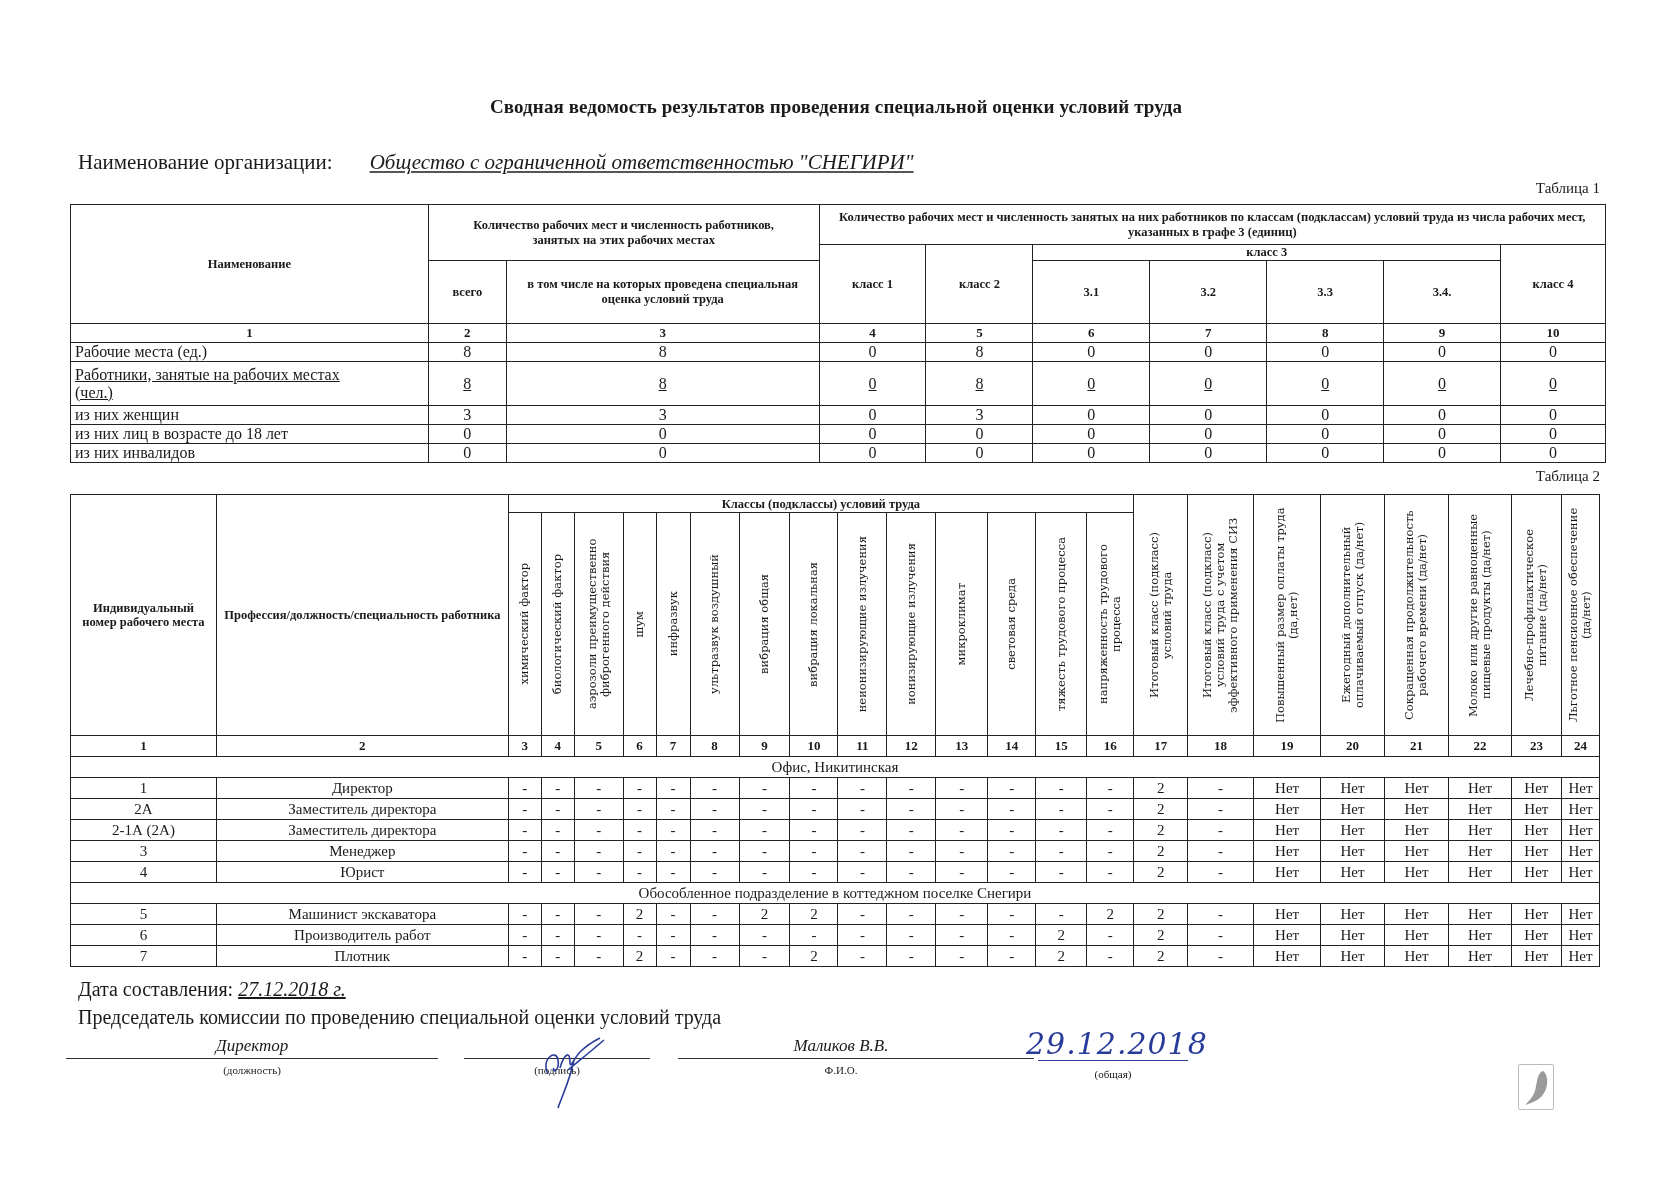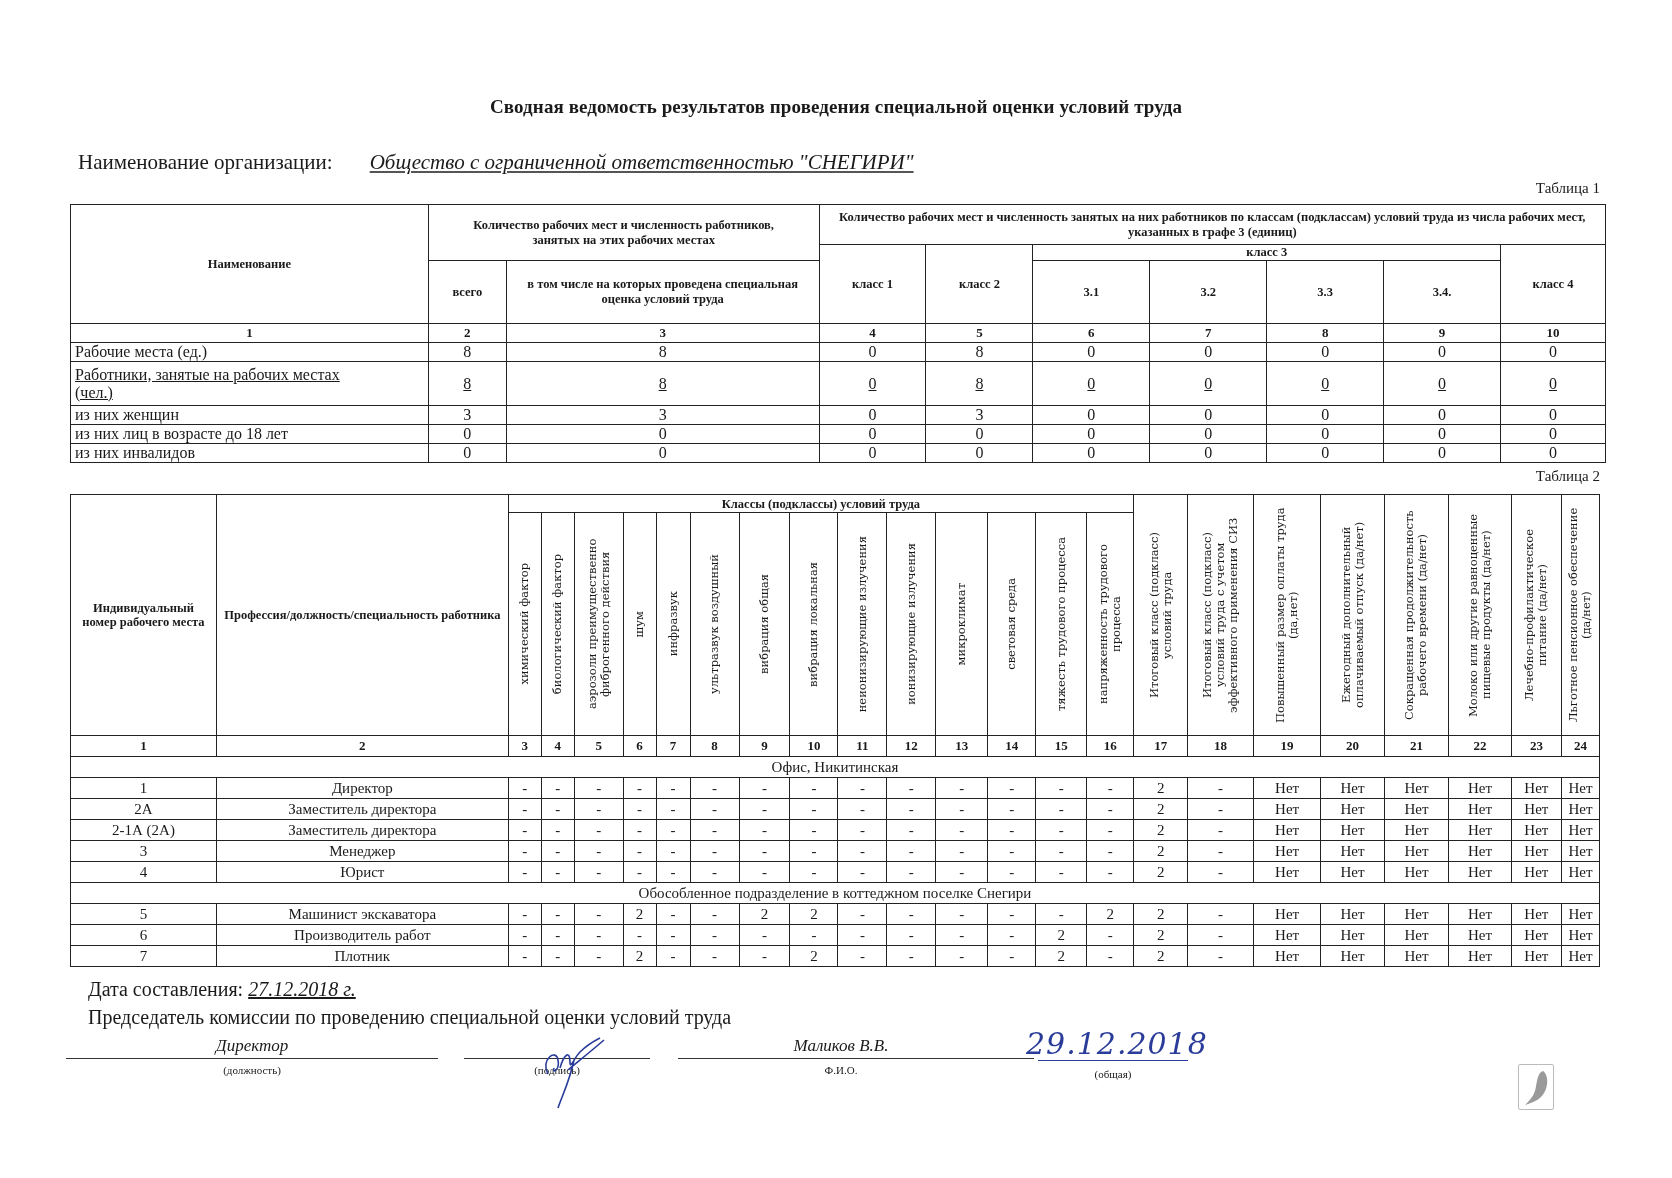--- a/index.html
+++ b/index.html
@@ -23,7 +23,7 @@
   #t2 td { font-size:15px; line-height:20px; height:20px; }
   #t2 tr.num td { font-weight:bold; font-size:13px; }
   #t2 td.sec { font-size:15px;margin-top:20px; }
-  .foot { font-size:20px;margin-left:10px; }
+  .foot { font-size:20px; }
   .foot .val { font-style:italic; text-decoration:underline; }
   .sigline { border-top:1.2px solid #333; }
   .sighand { font-style:italic; font-size:17px; text-align:center; }

